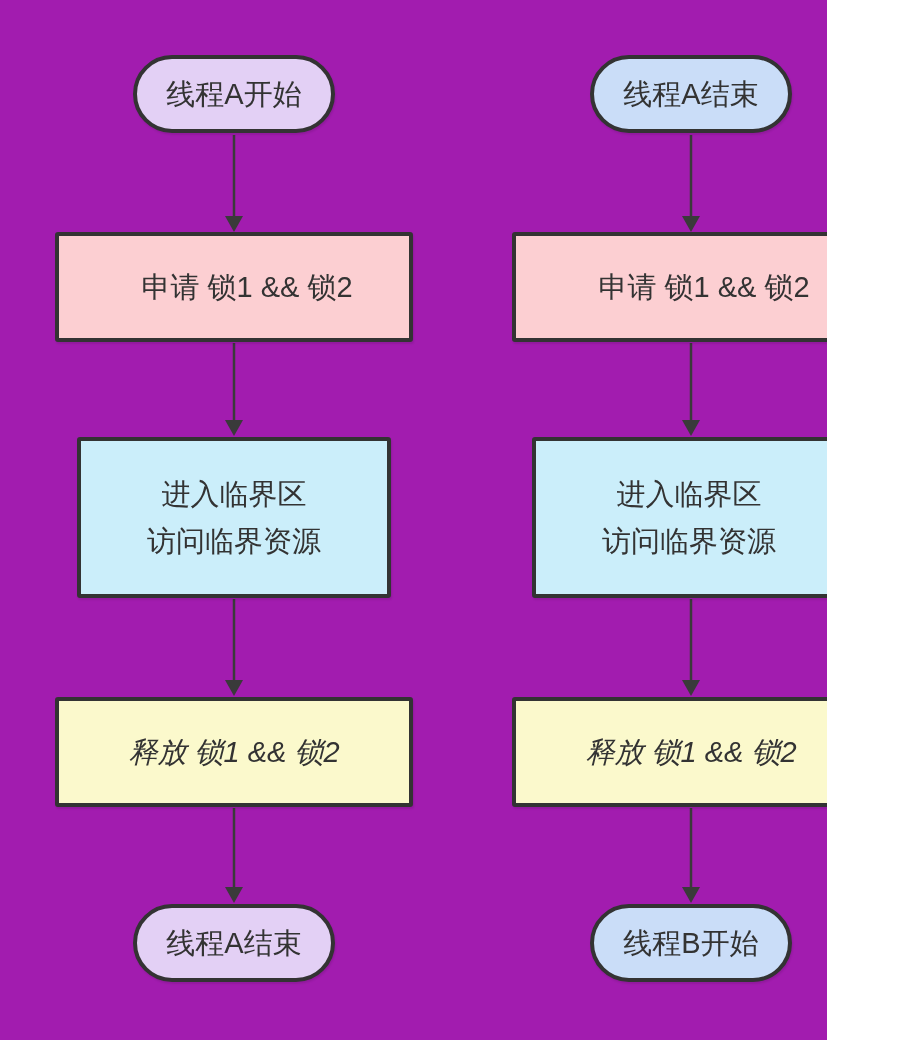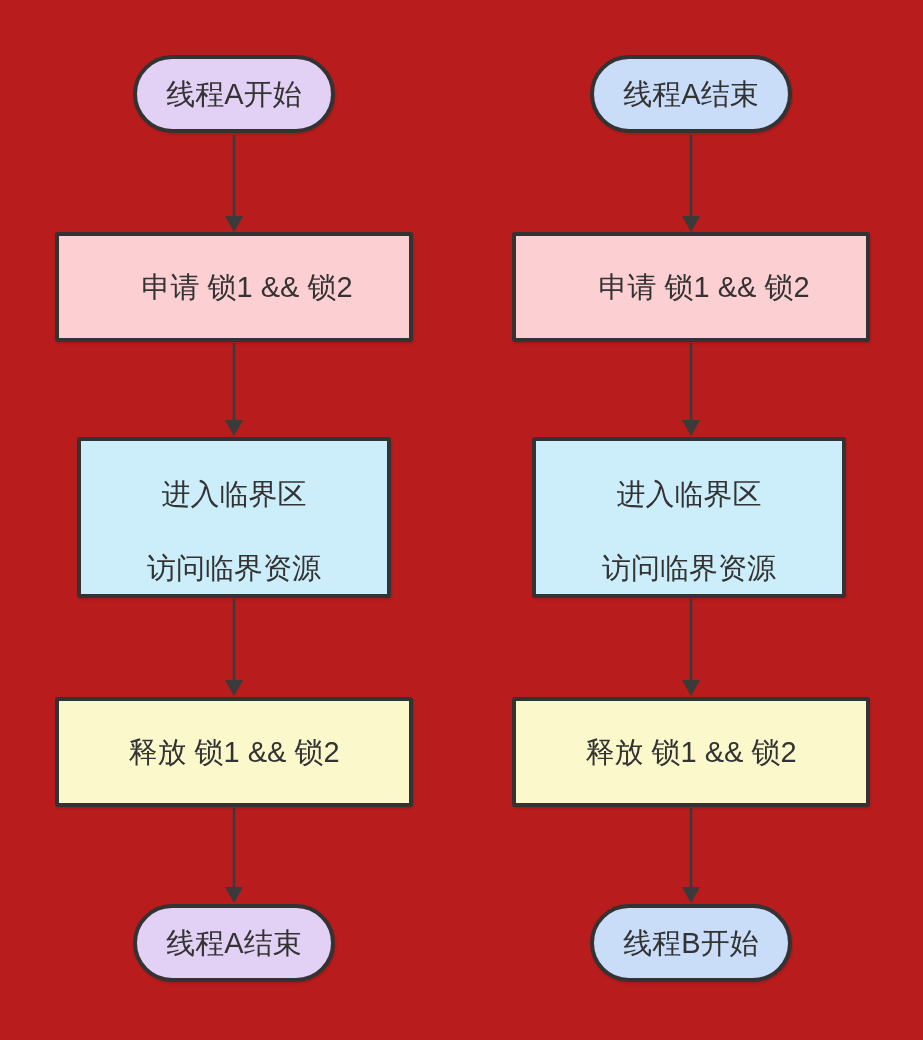--- a/index.html
+++ b/index.html
@@ -9,9 +9,9 @@
   }
   .canvas {
     position: relative;
-    width: 923px;
+    width: 827px;
     height: 1040px;
-    background: #b91c1c;
+    background: #a21caf;
     font-family: "Liberation Sans", "DejaVu Sans", sans-serif;
     overflow: hidden;
   }

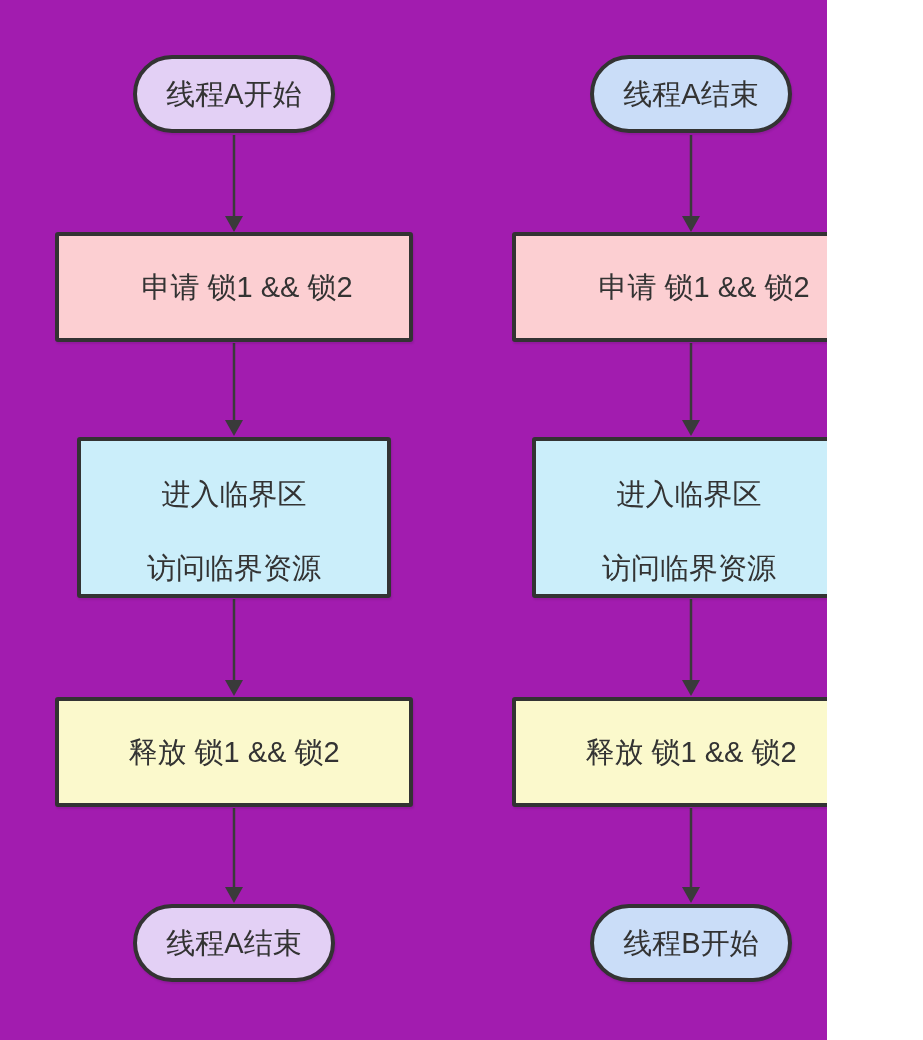--- a/index.html
+++ b/index.html
@@ -55,7 +55,6 @@
   .tall .line {
     display: block;
     line-height: 47px;
-    margin-top: 27px;
   }
   .fill-purple { background: #E3D0F5; }
   .fill-blue   { background: #CADDF8; }

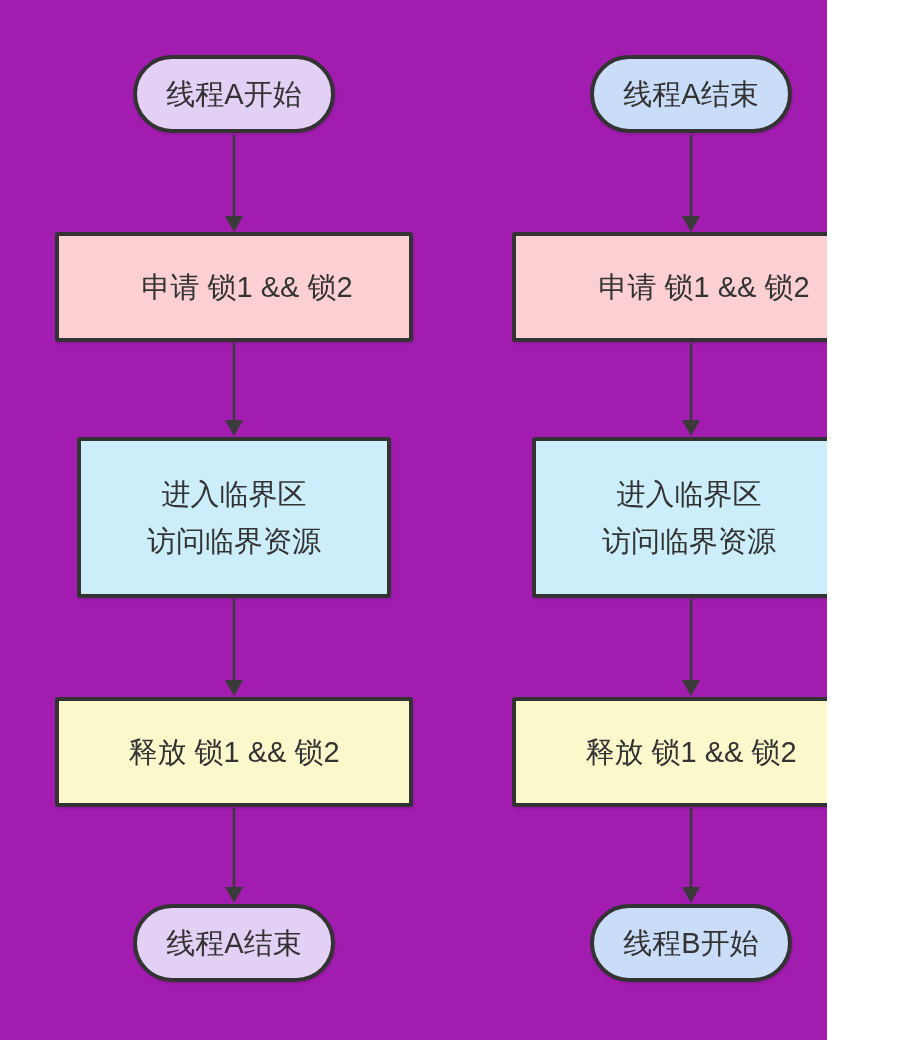--- a/index.html
+++ b/index.html
@@ -60,7 +60,7 @@
   .fill-blue   { background: #CADDF8; }
   .fill-pink   { background: #FCCFD2; padding-left: 26px; }
   .fill-cyan   { background: #CBEEFA; }
-  .fill-yellow { background: #FBF9CC; }
+  .fill-yellow { background: #FBF9CC; font-style: italic; }
 
   
   .a-start    { left: 133px; top: 55px;  }

